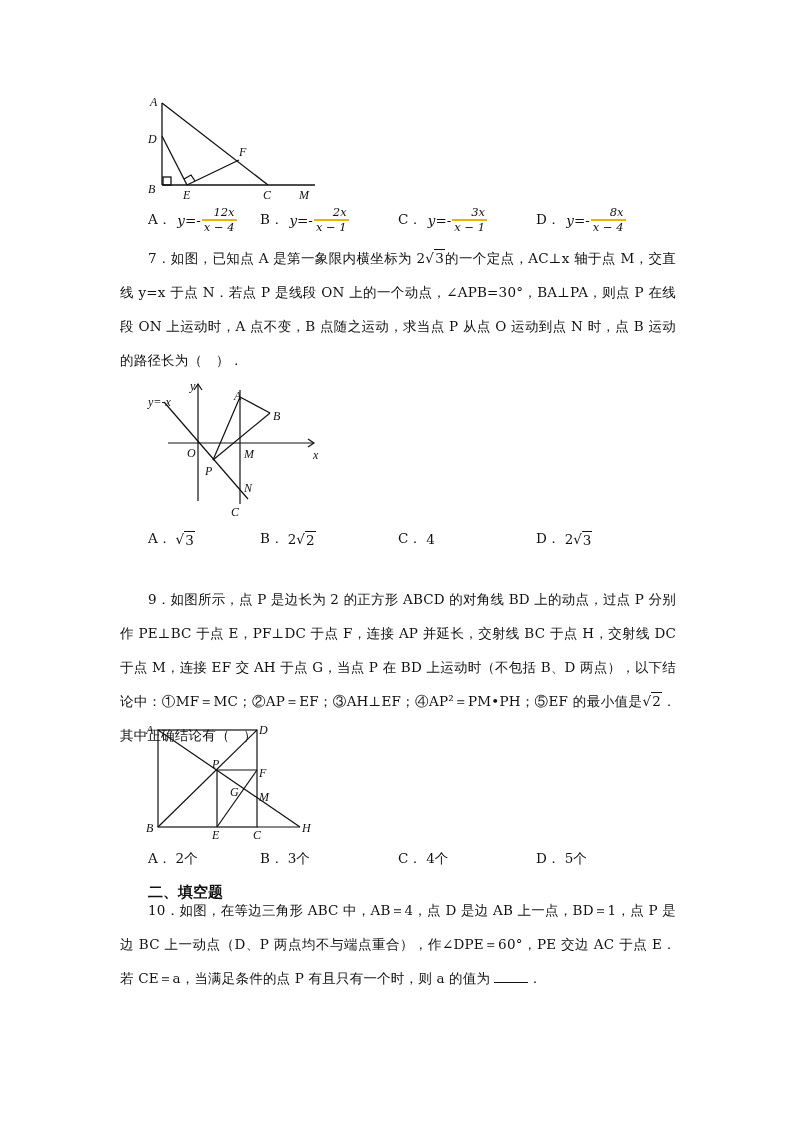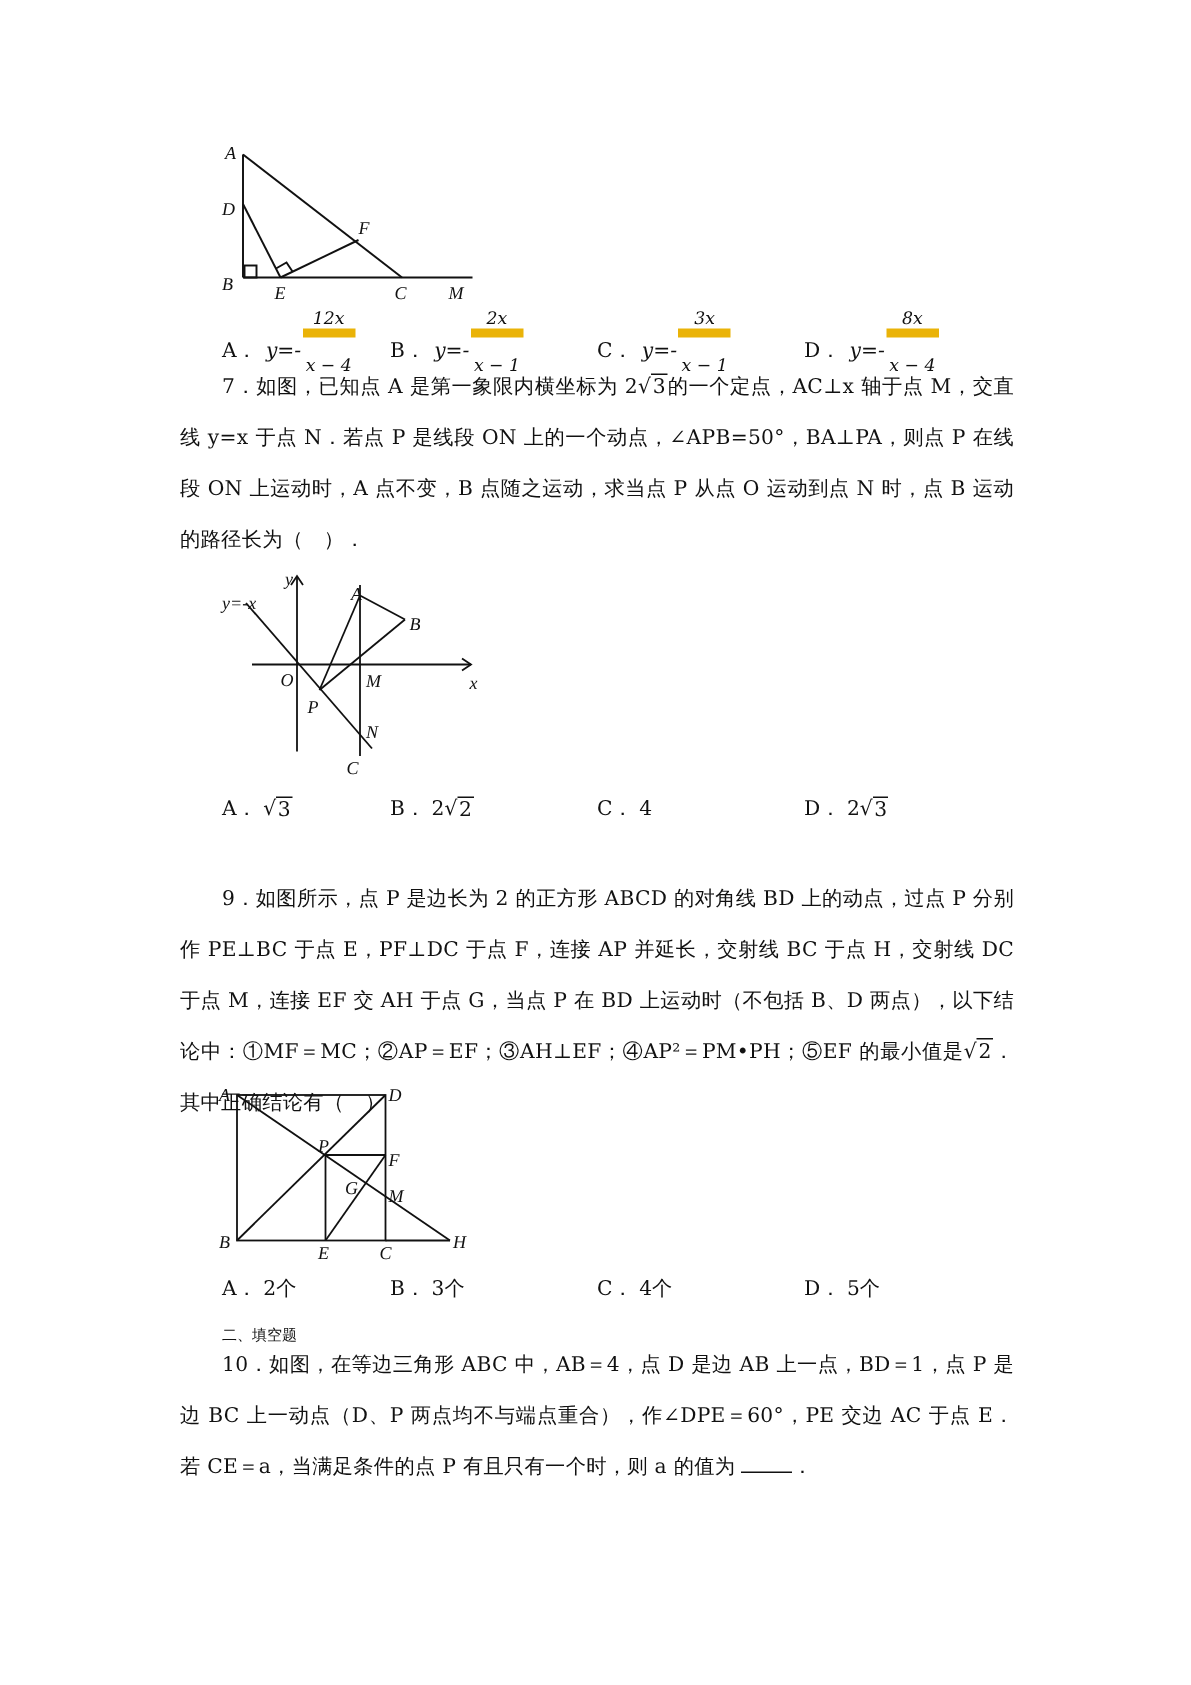--- a/index.html
+++ b/index.html
@@ -11,7 +11,7 @@
   .para .indent { display: inline-block; width: 28px; }
   .opt-row { position: absolute; left: 148px; width: 520px; height: 28px; font-size: 13.5px; }
   .opt { position: absolute; top: 0; white-space: nowrap; display: flex; align-items: center; }
-  .frac { display: inline-flex; flex-direction: column; align-items: center; vertical-align: middle;
+  .frac { display: inline-flex; flex-direction: column; align-items: flex-end; vertical-align: middle;
           font-size: 11.5px; font-style: italic; margin-left: 1px; }
   .frac .num { padding: 0 2px; line-height: 13px; }
   .frac .den { border-top: 6px solid #eab308; padding: 12px 2px; line-height: 13px; }

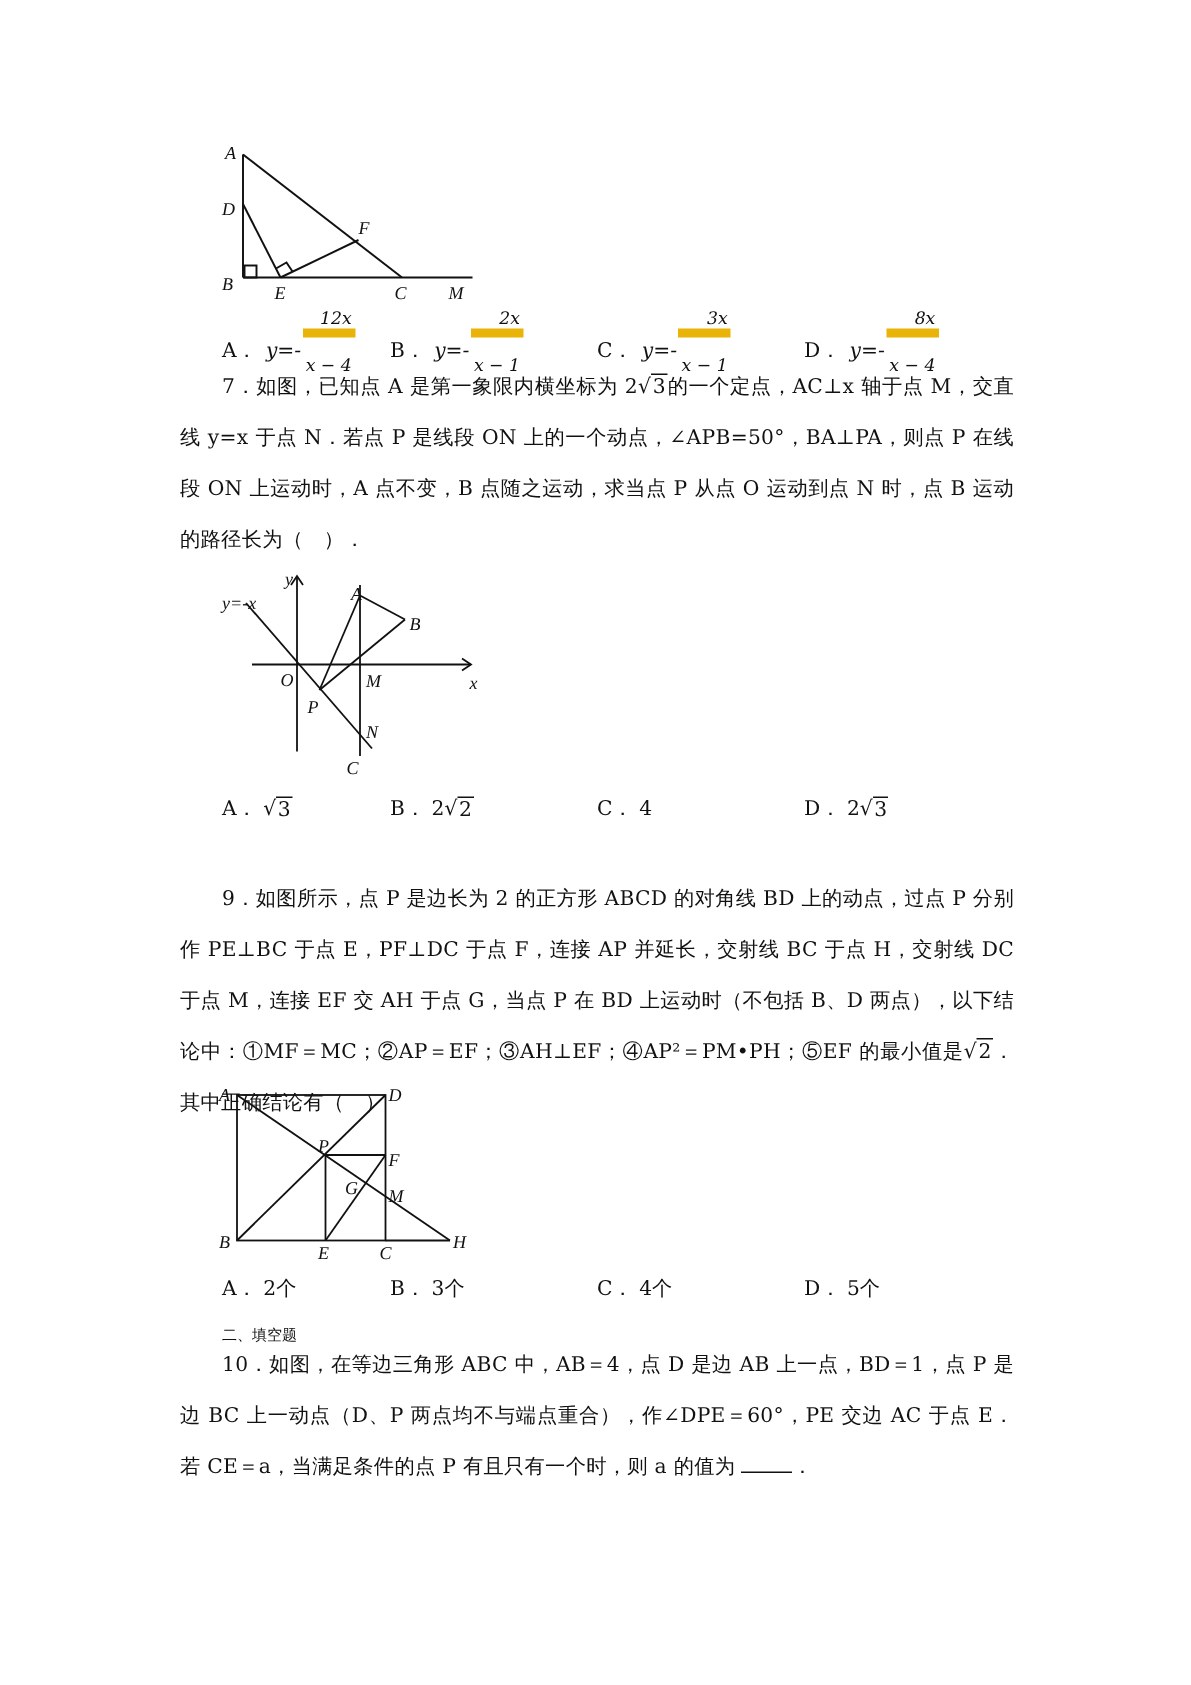--- a/index.html
+++ b/index.html
@@ -14,7 +14,7 @@
   .frac { display: inline-flex; flex-direction: column; align-items: flex-end; vertical-align: middle;
           font-size: 11.5px; font-style: italic; margin-left: 1px; }
   .frac .num { padding: 0 2px; line-height: 13px; }
-  .frac .den { border-top: 6px solid #eab308; padding: 12px 2px; line-height: 13px; }
+  .frac .den { border-top: 2px solid #eab308; padding: 0 2px; line-height: 13px; }
   .yeq { font-style: italic; margin-left: 6px; }
   .section { position: absolute; left: 148px; top: 883px; font-size: 10px; font-weight: normal;
              font-family: "DejaVu Sans", "Liberation Sans", sans-serif; }

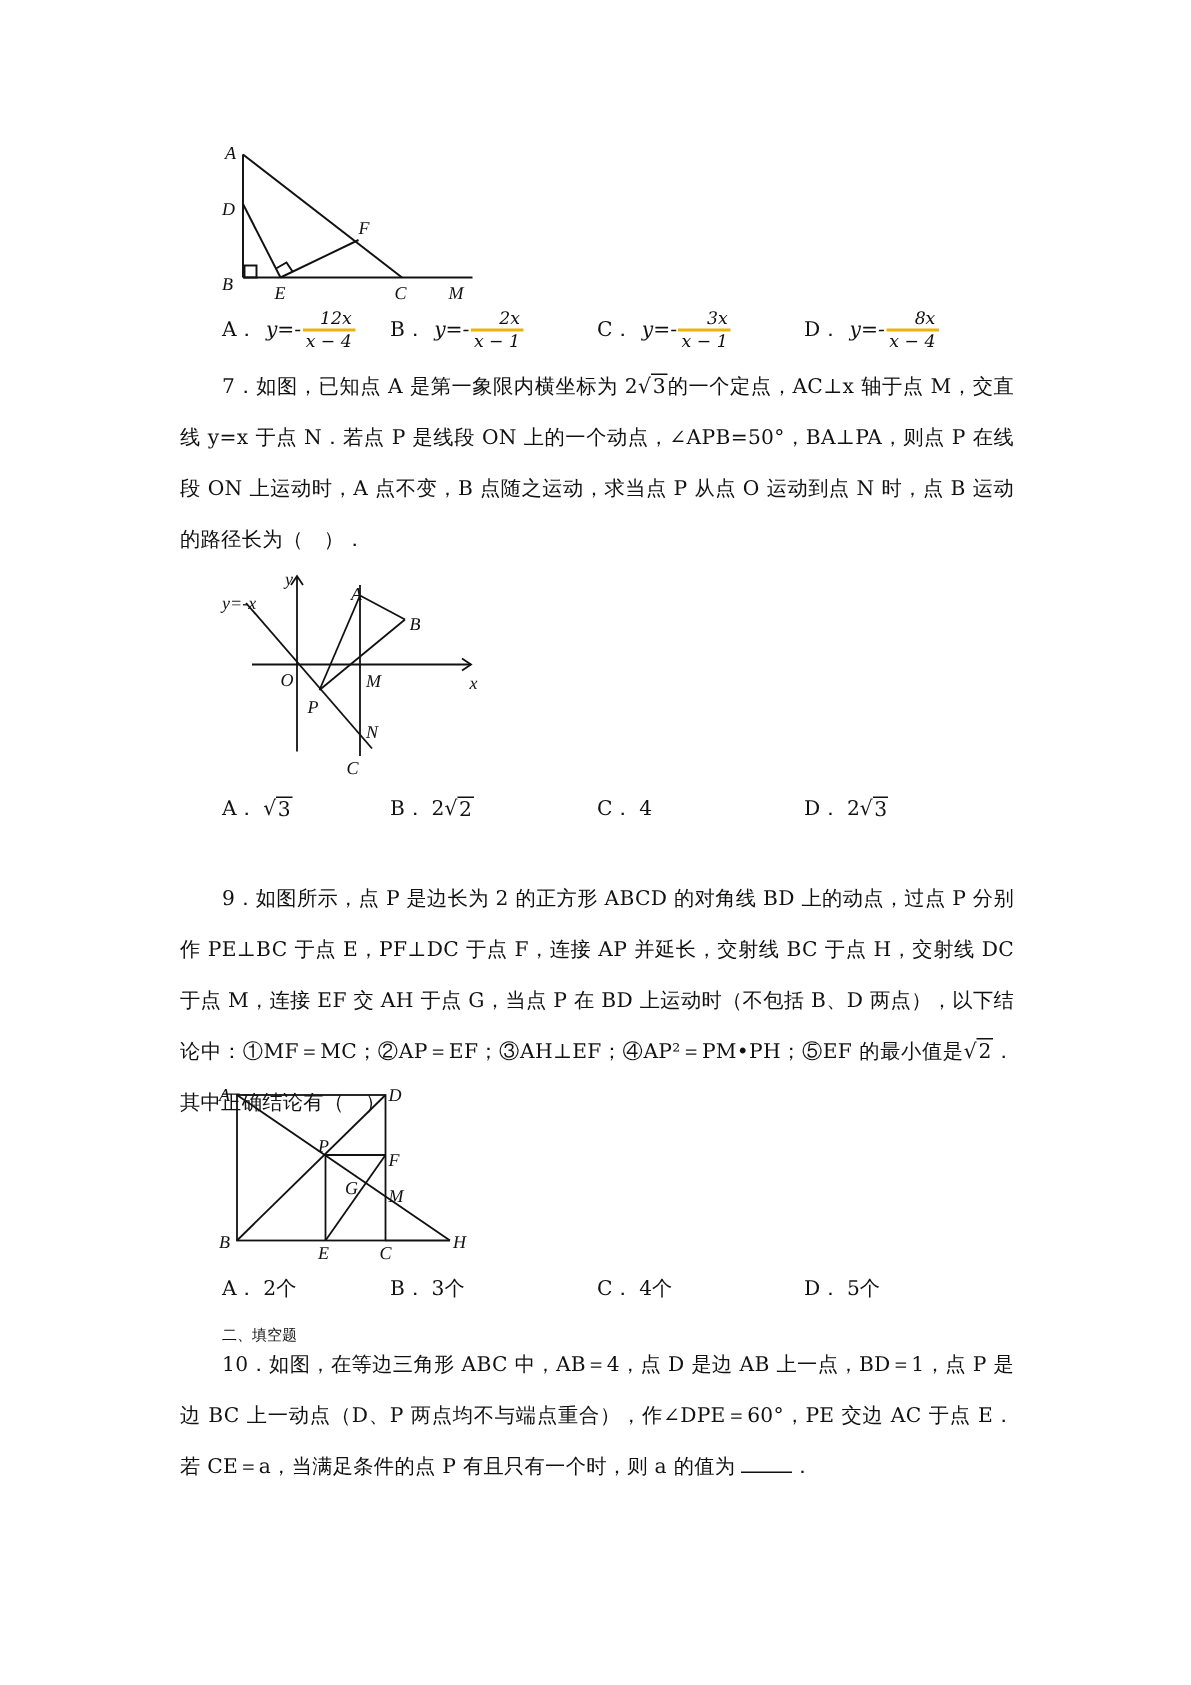--- a/index.html
+++ b/index.html
@@ -80,7 +80,7 @@
 </div>
 
 <div class="para" style="top:241px">
-  <span class="indent"></span><span>7．如图，已知点 A 是第一象限内横坐标为 2</span><span>√</span><span class="sqrt">3</span><span>的一个定点，AC⊥x 轴于点 M，交直线 y=x 于点 N．若点 P 是线段 ON 上的一个动点，∠APB=50°，BA⊥PA，则点 P 在线段 ON 上运动时，A 点不变，B 点随之运动，求当点 P 从点 O 运动到点 N 时，点 B 运动的路径长为（　）．</span>
+  <span class="indent"></span><span>7．如图，已知点 A 是第一象限内横坐标为 2</span><span>√</span><span class="sqrt">3</span><span>的一个定点，AC⊥x 轴于点 M，交直线 y=x 于点 N．若点 P 是线段 ON 上的一个动点，∠APB=30°，BA⊥PA，则点 P 在线段 ON 上运动时，A 点不变，B 点随之运动，求当点 P 从点 O 运动到点 N 时，点 B 运动的路径长为（　）．</span>
 </div>
 
 <svg class="abs" style="left:142px;top:376px" width="196" height="146" viewBox="0 0 196 146">

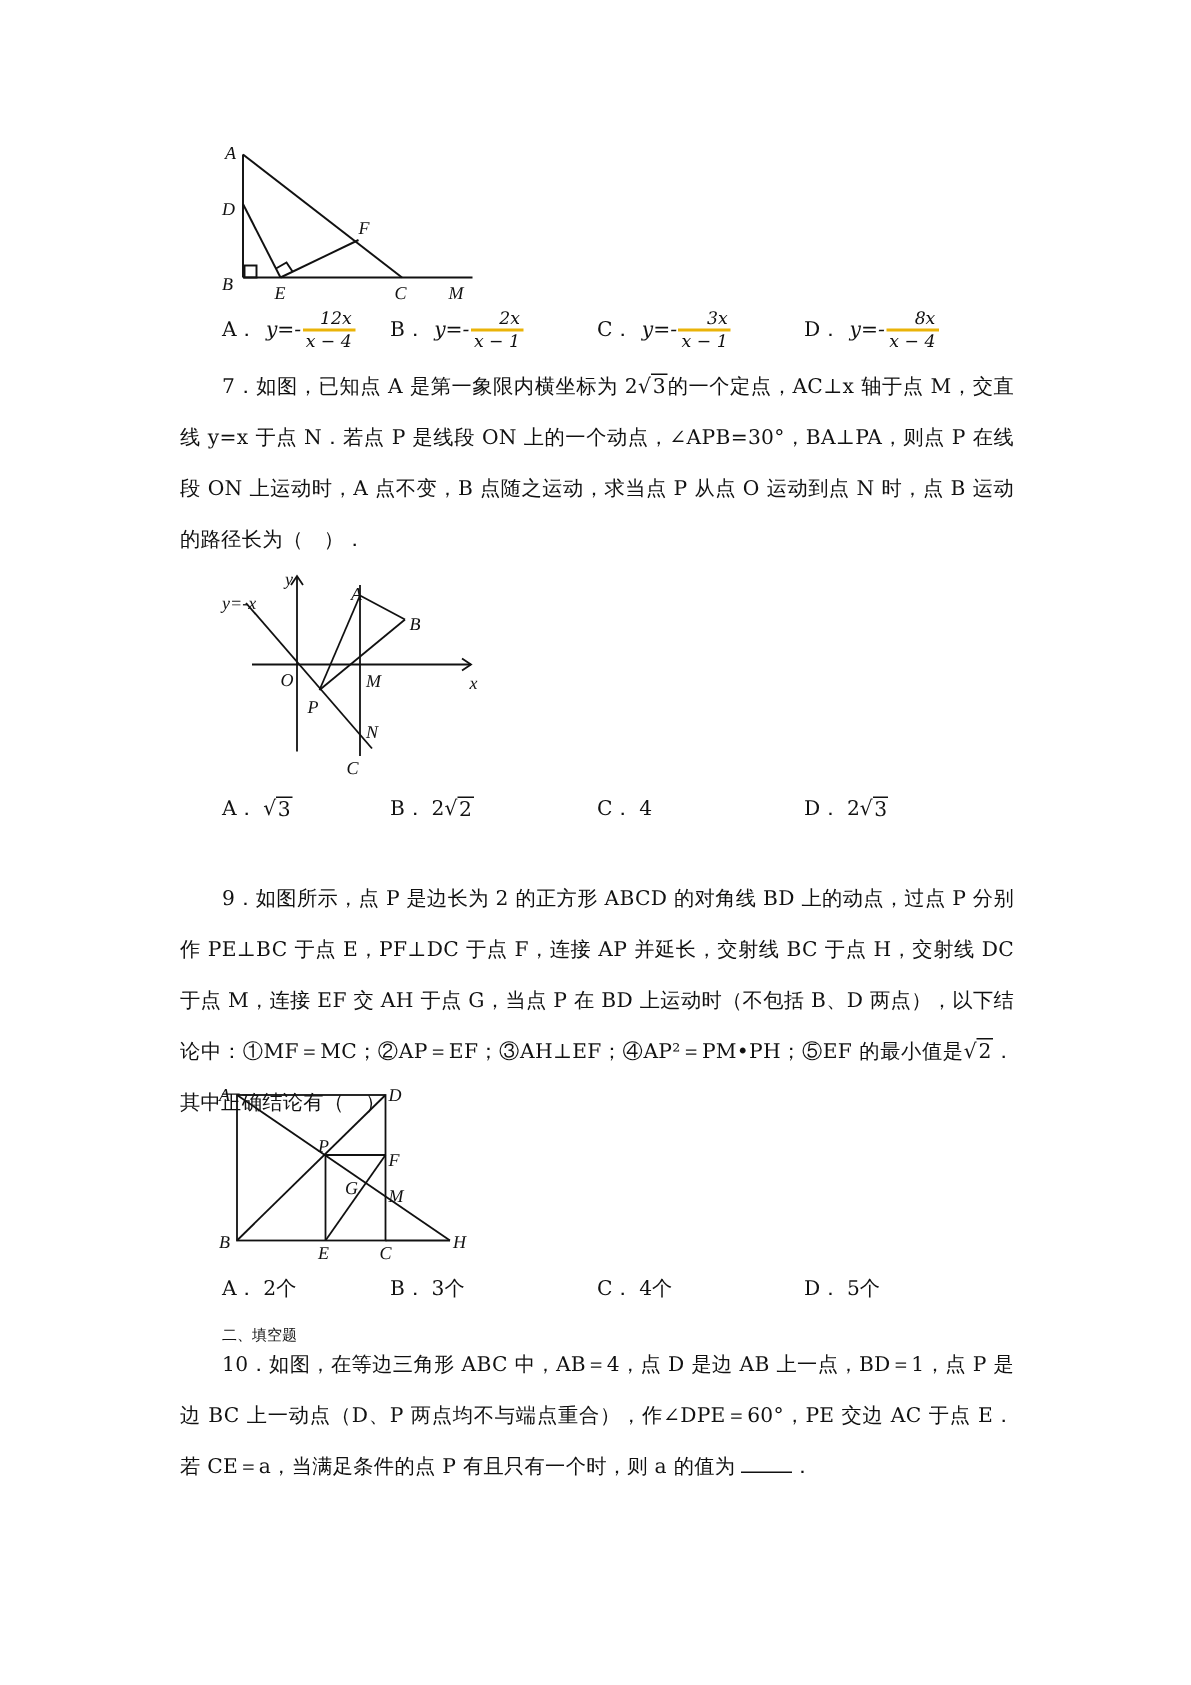--- a/index.html
+++ b/index.html
@@ -16,7 +16,7 @@
   .frac .num { padding: 0 2px; line-height: 13px; }
   .frac .den { border-top: 2px solid #eab308; padding: 0 2px; line-height: 13px; }
   .yeq { font-style: italic; margin-left: 6px; }
-  .section { position: absolute; left: 148px; top: 883px; font-size: 10px; font-weight: normal;
+  .section { position: absolute; left: 148px; top: 883px; font-size: 15px; font-weight: bold;
              font-family: "DejaVu Sans", "Liberation Sans", sans-serif; }
   .blank { display: inline-block; width: 34px; border-bottom: 1px solid #111; height: 12px; margin-left: 4px; }
   svg text { font-family: "Liberation Serif", "DejaVu Serif", serif; font-style: italic; font-size: 12px; fill: #111; }

